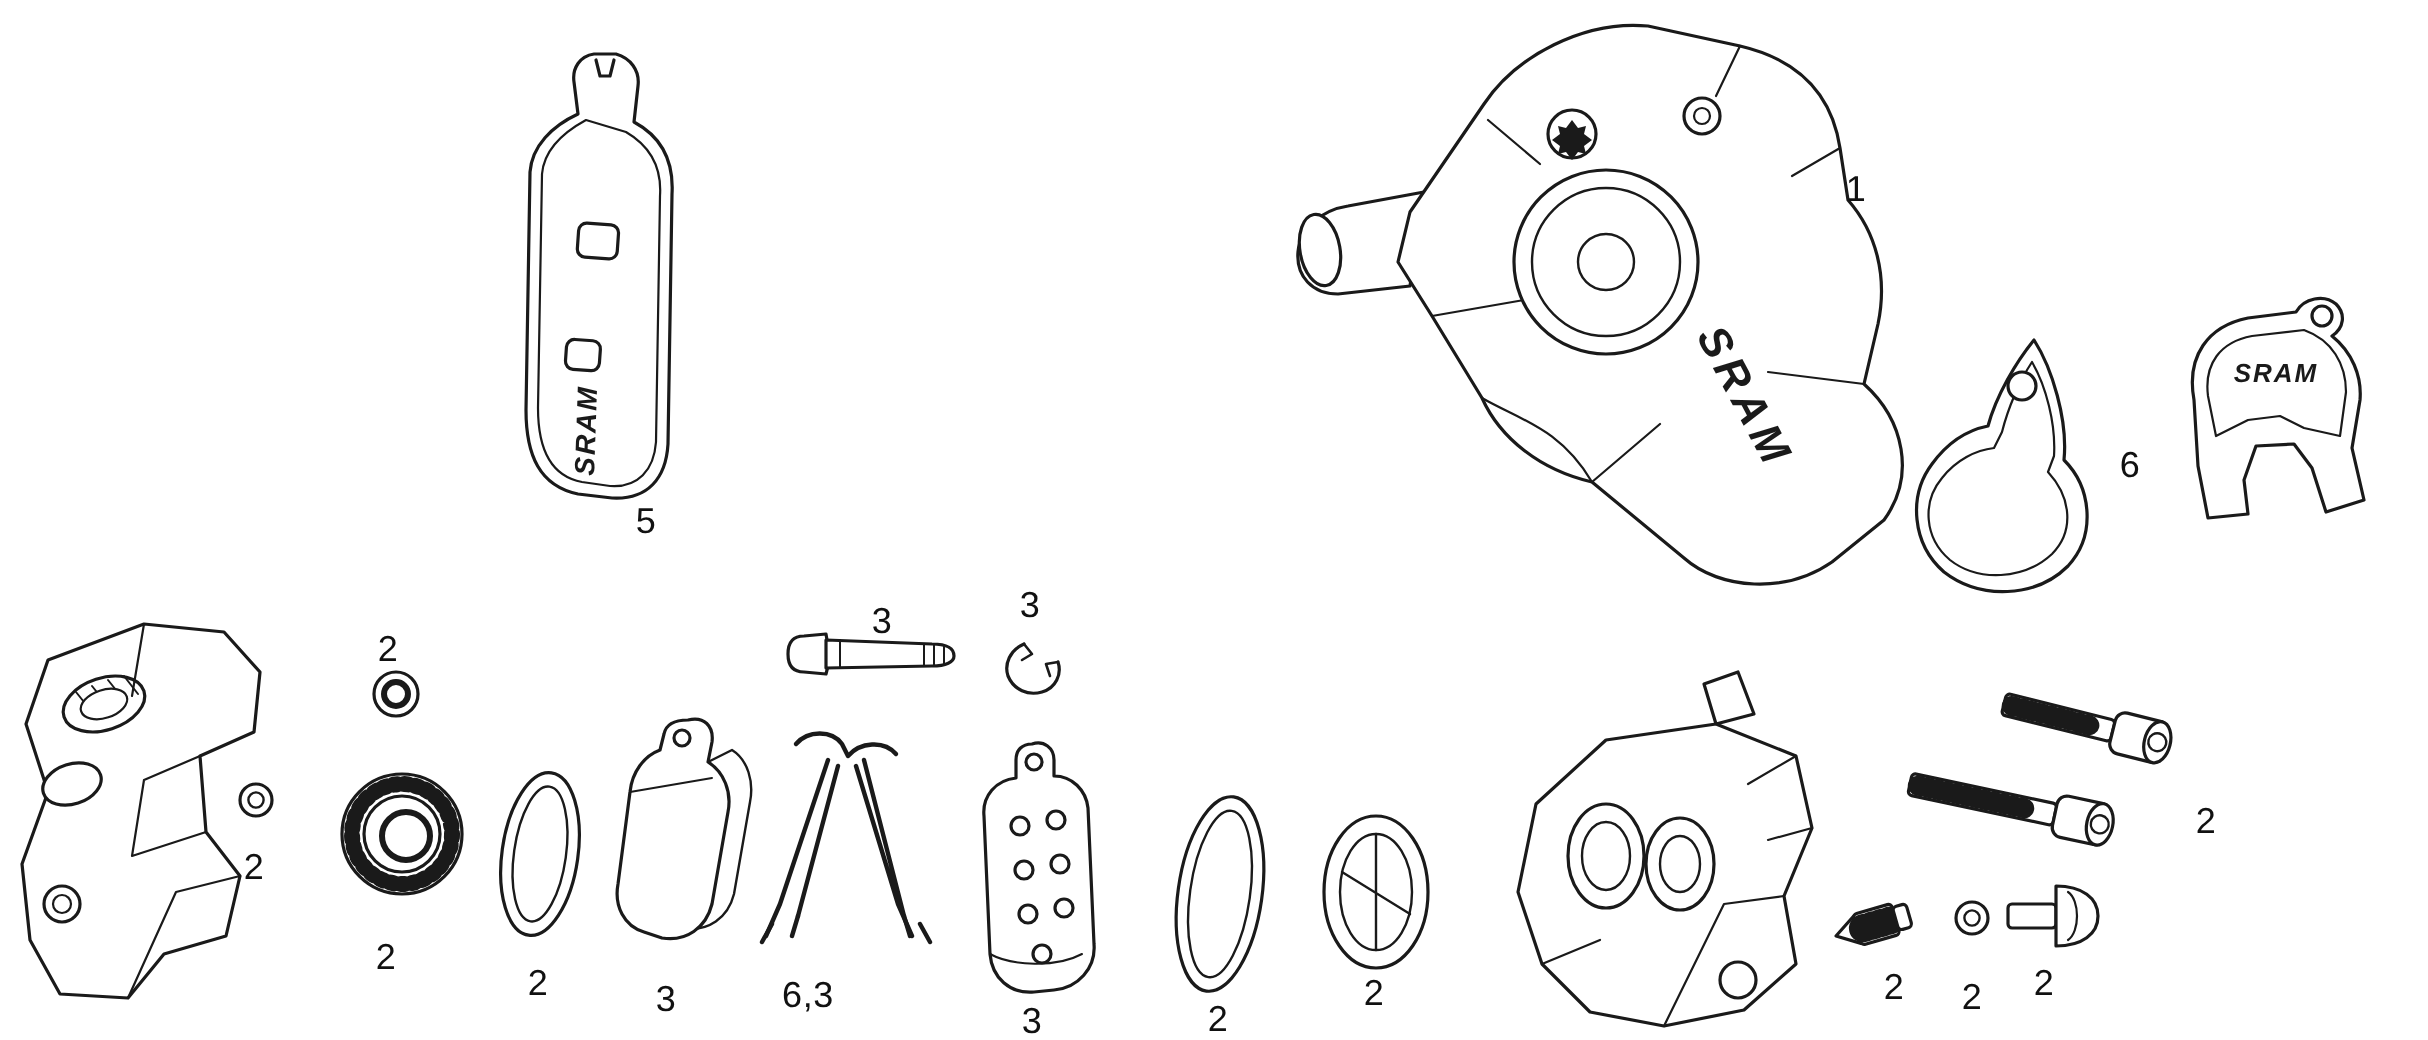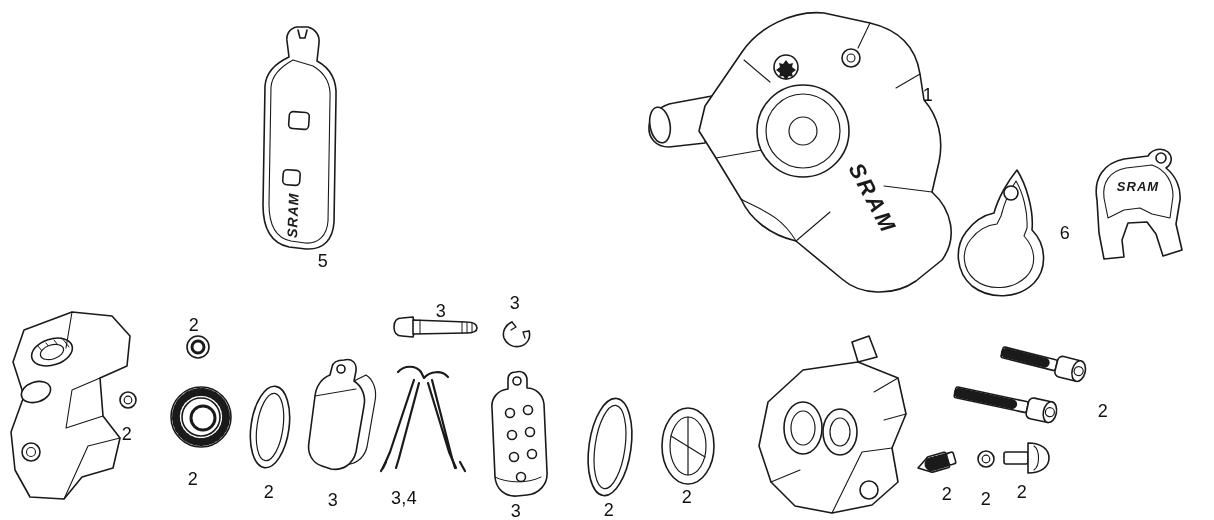--- a/index.html
+++ b/index.html
@@ -206,7 +206,7 @@
   <div class="callout" style="left:441px;top:311px">3</div>
   <div class="callout" style="left:515px;top:303px">3</div>
   <div class="callout" style="left:333px;top:500px">3</div>
-  <div class="callout" style="left:404px;top:498px">3,4</div>
+  <div class="callout" style="left:404px;top:498px">6,3</div>
   <div class="callout" style="left:516px;top:511px">3</div>
   <div class="callout" style="left:609px;top:510px">2</div>
   <div class="callout" style="left:687px;top:497px">2</div>

